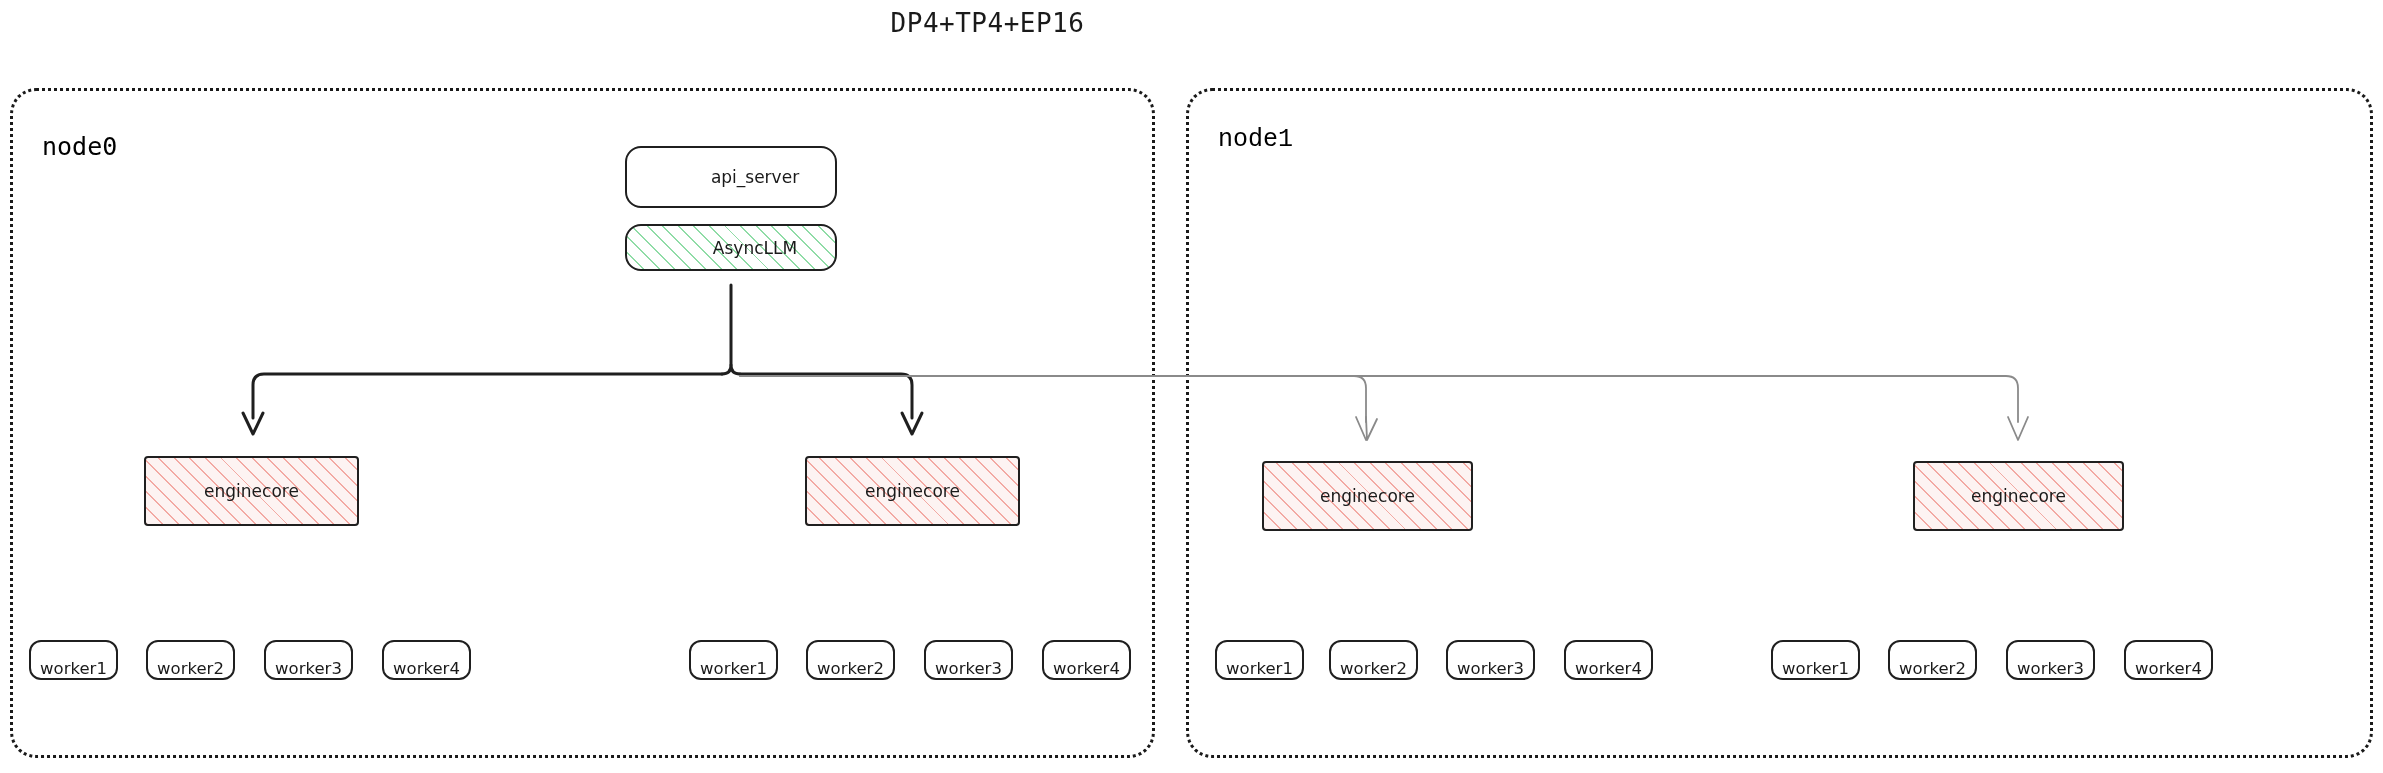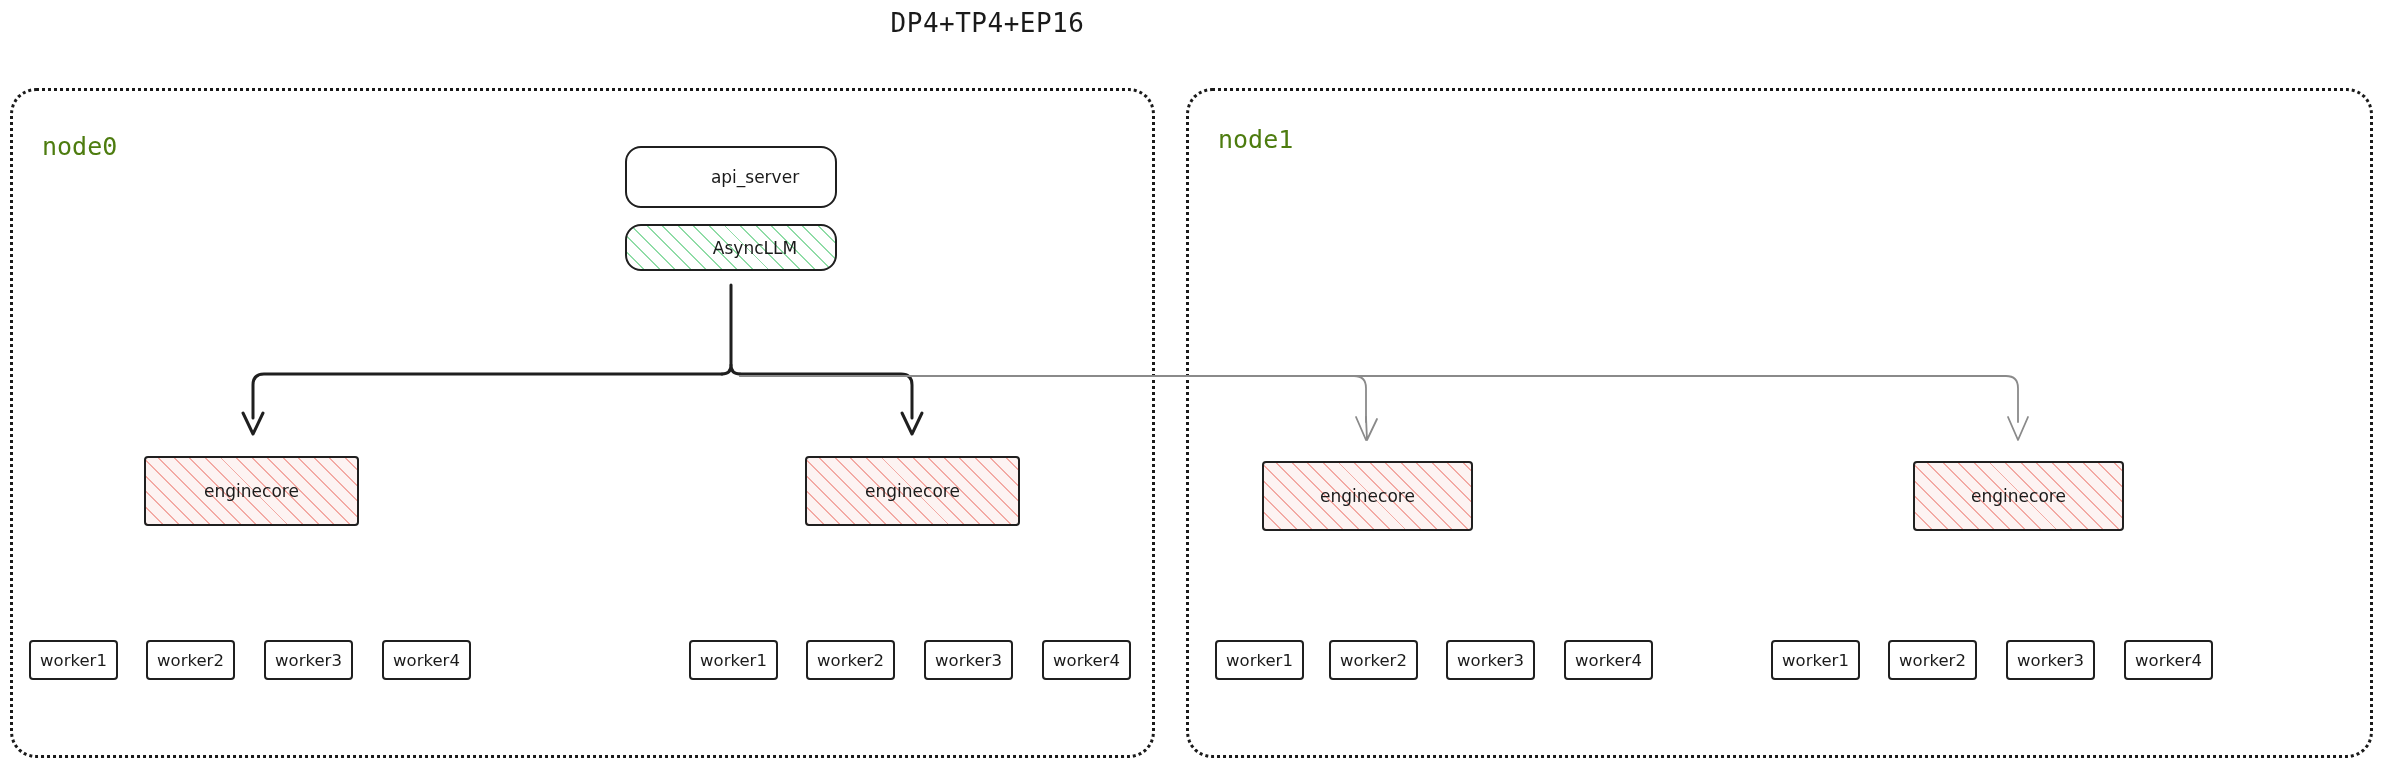--- a/index.html
+++ b/index.html
@@ -46,7 +46,7 @@
     position: absolute;
     font-family: "DejaVu Sans Mono", monospace;
     font-size: 25px;
-    color: #4d7c0f;
+    color: #000000;
     white-space: pre;
   }
 

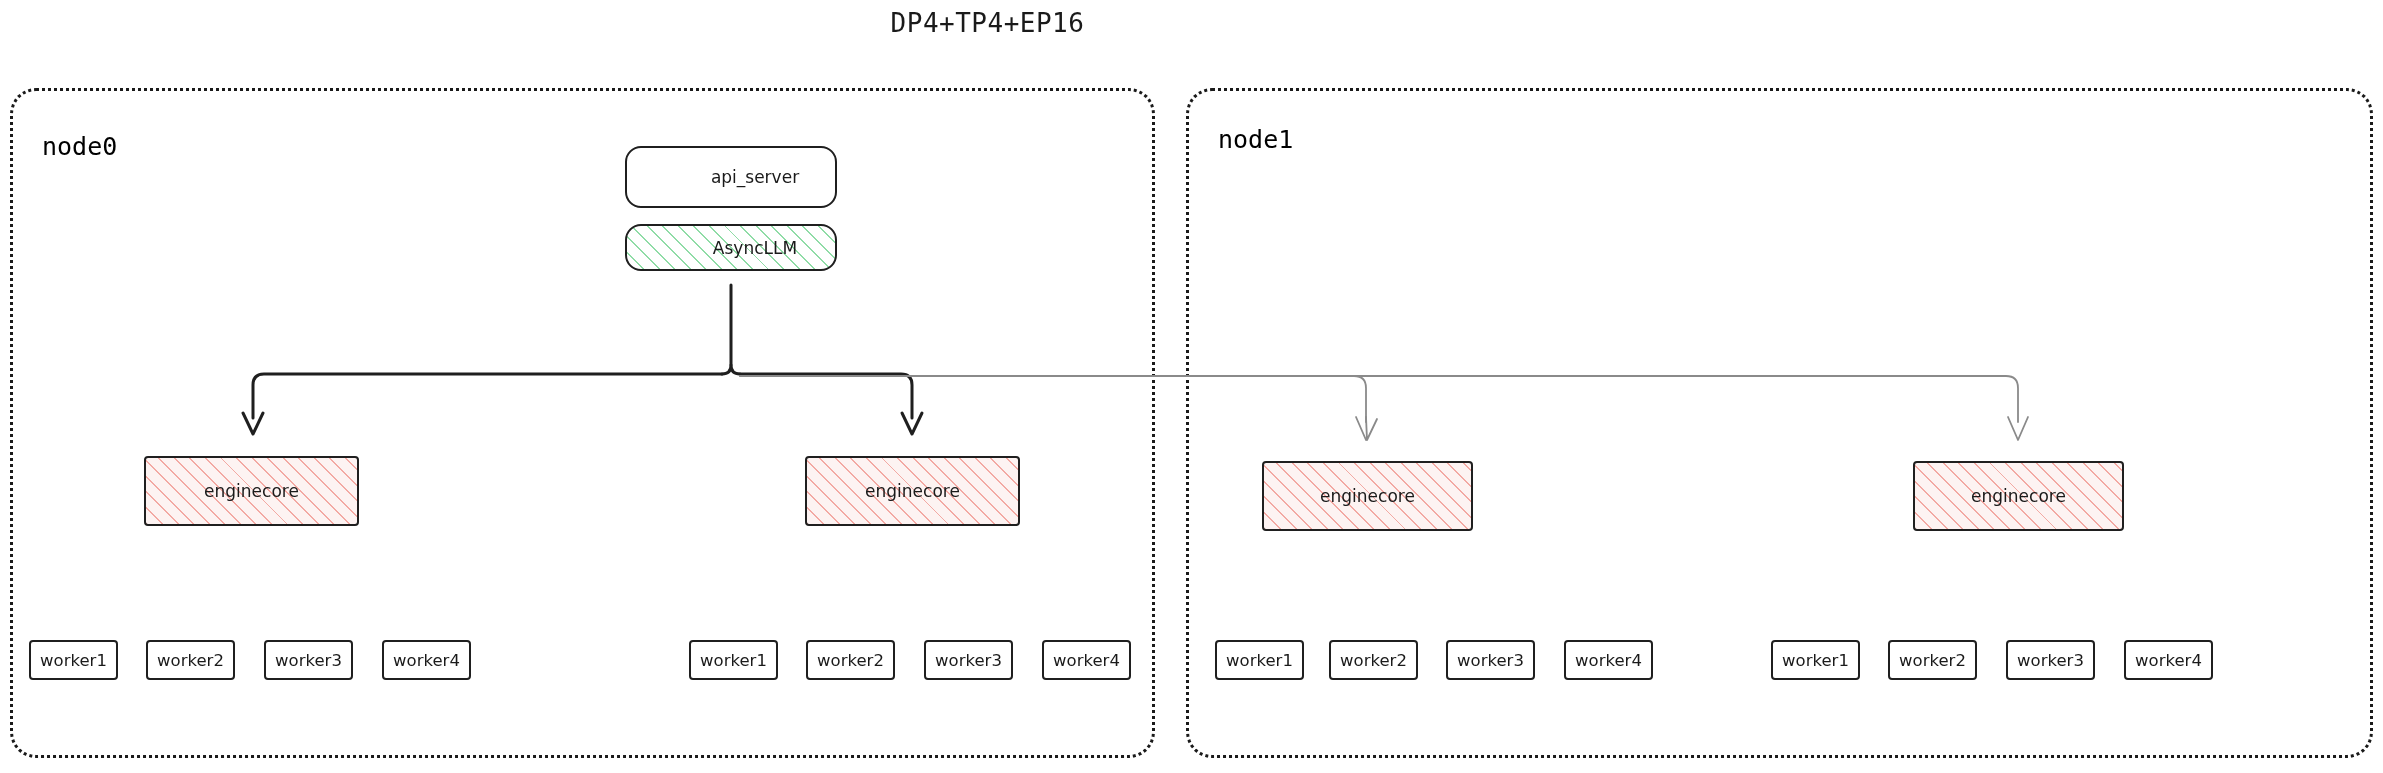--- a/index.html
+++ b/index.html
@@ -118,7 +118,7 @@
   <div class="node-label" style="left:42px; top:132px;">node0</div>
 
   <div class="node-container" style="left:1186px; top:88px; width:1187px; height:670px;"></div>
-  <div class="node-label" style="left:1218px; top:125px;">node1</div>
+  <div class="node-label" style="left:1218px; top:125px;font-family:Liberation Mono, monospace;">node1</div>
 
   <svg id="connectors" viewBox="0 0 2383 773" xmlns="http://www.w3.org/2000/svg">
 

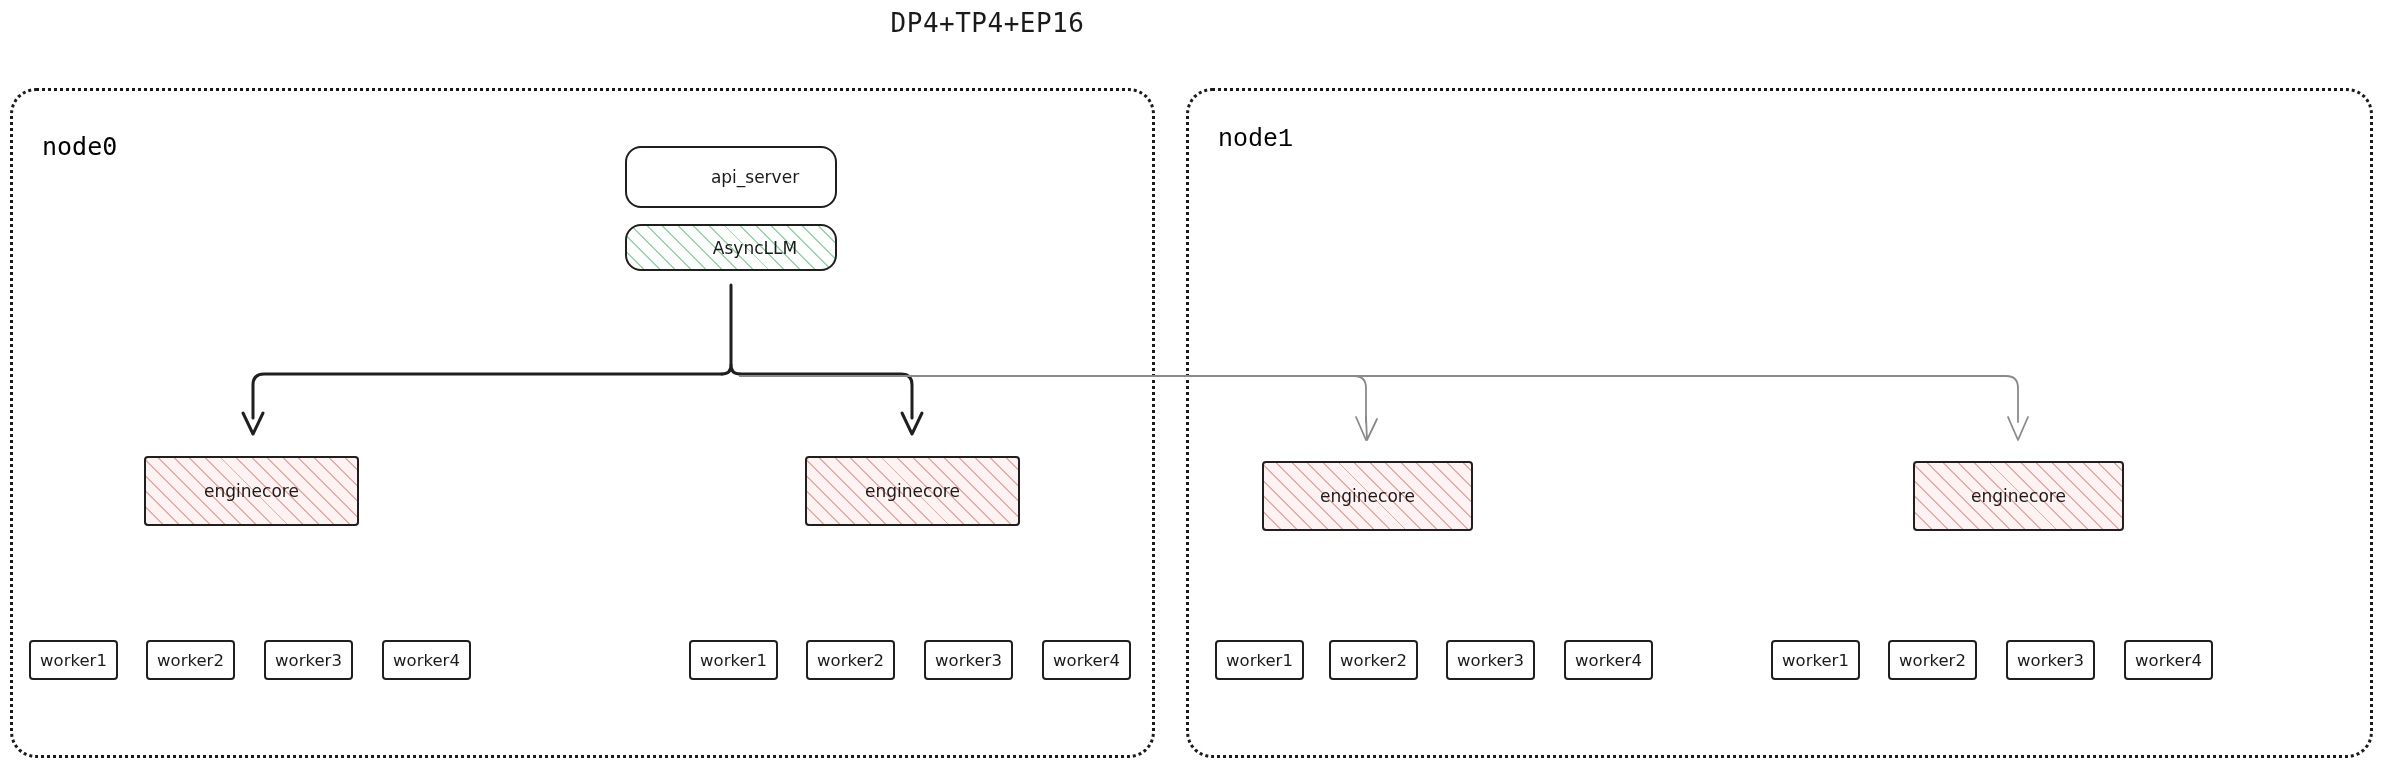--- a/index.html
+++ b/index.html
@@ -90,8 +90,9 @@
 
   .box.worker {
     border-width: 2.5px;
-    border-radius: 4px;
+    border-radius: 12px;
     font-size: 16.5px;
+    align-items: flex-end;
   }
 
   .box.top-stack { border-radius: 16px; padding-left: 48px; }

